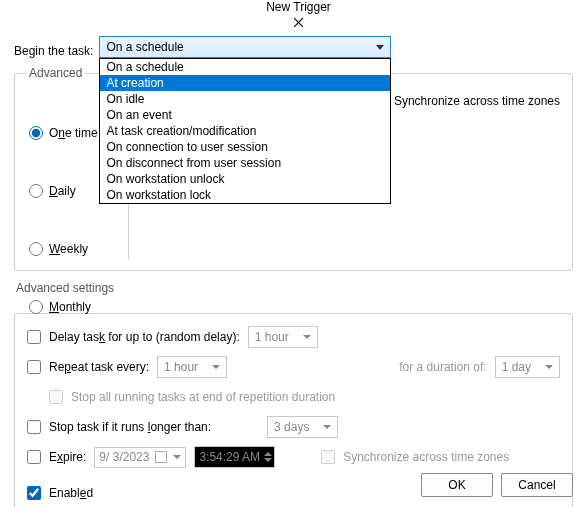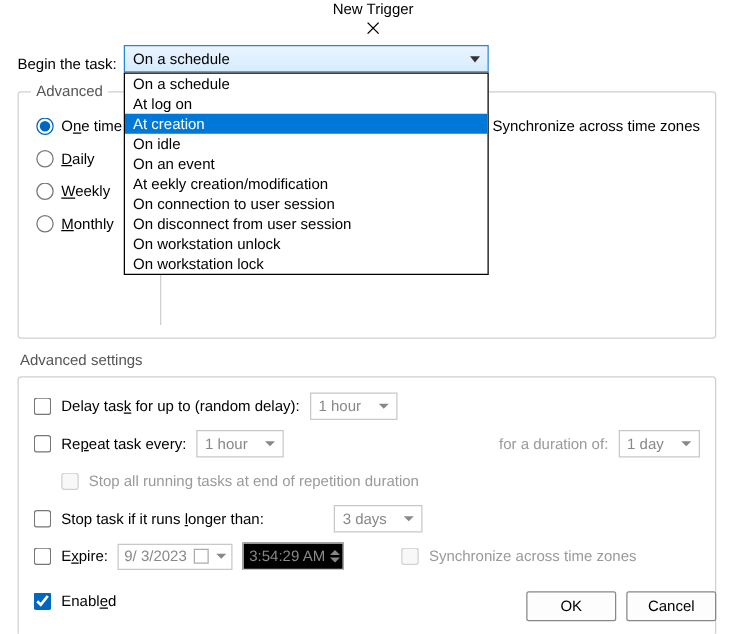--- a/index.html
+++ b/index.html
@@ -66,7 +66,6 @@
       </div>
       <div class="dropdown">
         <div>On a schedule</div>
-        <div>At log on</div>
         <div class="sel">At creation</div>
         <div>On idle</div>
         <div>On an event</div>

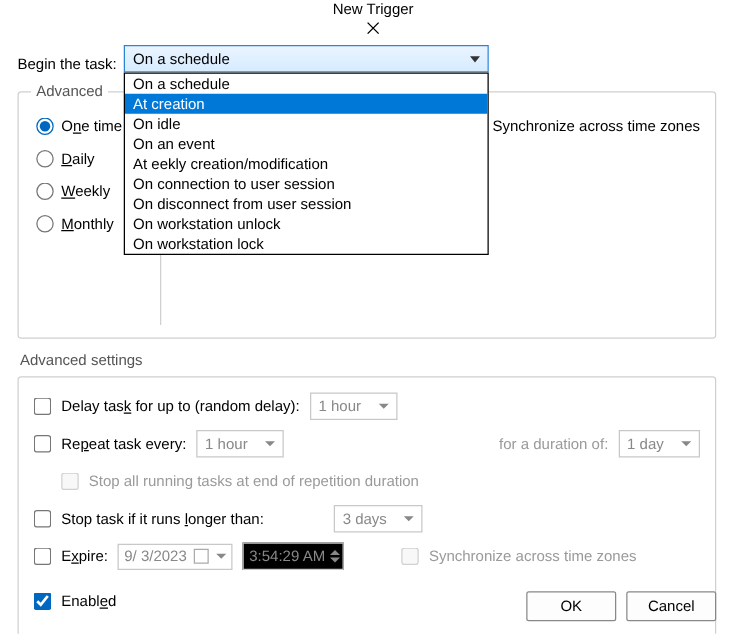--- a/index.html
+++ b/index.html
@@ -20,7 +20,7 @@
     legend { padding: 0 4px; color: #555; font-size: 12px; }
     .inner { display: flex; position: relative; height: 170px; }
     .radio-col { display: flex; flex-direction: column; gap: 12px; padding: 4px 20px 4px 4px; }
-    .radio { display: flex; align-items: flex-start; gap: 6px; }
+    .radio { display: flex; align-items: flex-start; gap: 6px; margin-top: 32px; }
     .radio input { width: 14px; height: 14px; accent-color: #0067c0; }
     .divider { width: 1px; background: #d0d0d0; margin: 0 10px; }
     .sync-area { position: absolute; right: 2px; top: 4px; color: #000; }

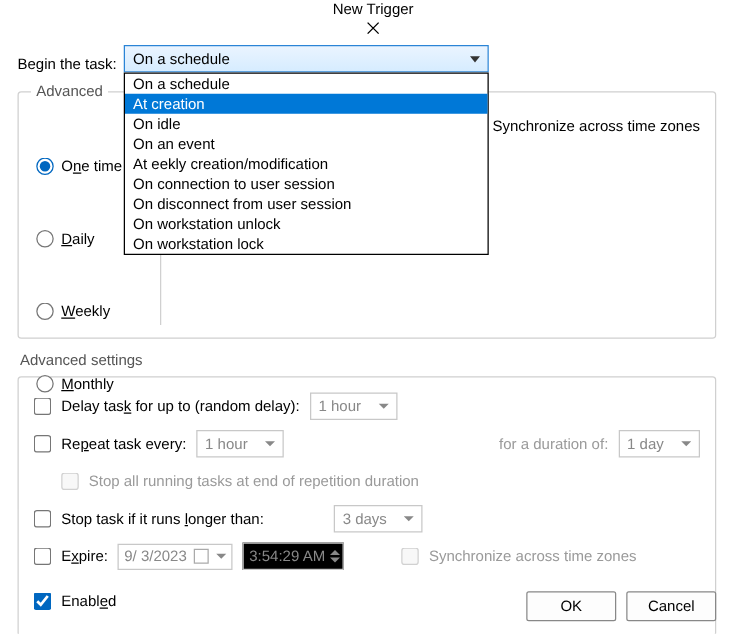--- a/index.html
+++ b/index.html
@@ -69,7 +69,7 @@
         <div class="sel">At creation</div>
         <div>On idle</div>
         <div>On an event</div>
-        <div>At eekly creation/modification</div>
+        <div>At task creation/modification</div>
         <div>On connection to user session</div>
         <div>On disconnect from user session</div>
         <div>On workstation unlock</div>

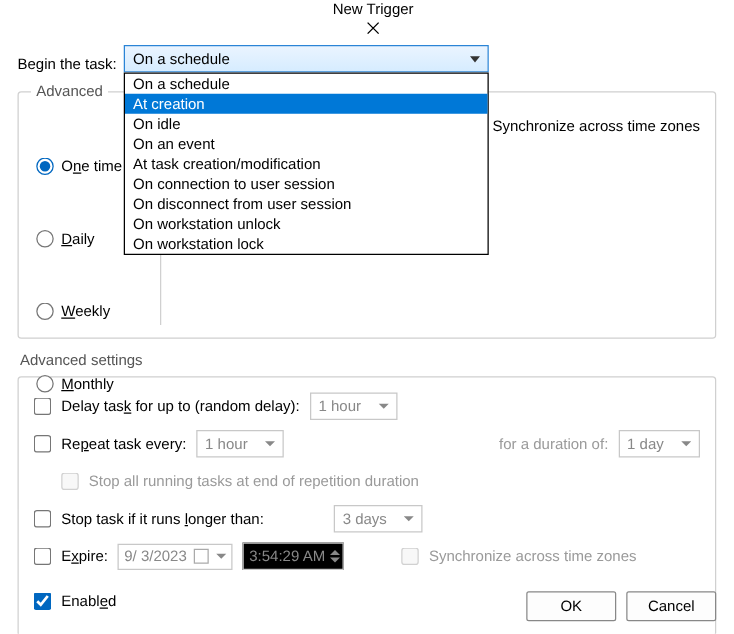--- a/index.html
+++ b/index.html
@@ -24,7 +24,7 @@
     .radio input { width: 14px; height: 14px; accent-color: #0067c0; }
     .divider { width: 1px; background: #d0d0d0; margin: 0 10px; }
     .sync-area { position: absolute; right: 2px; top: 4px; color: #000; }
-    .adv-label { color: #555; margin: 4px 0 6px 2px; }
+    .adv-label { color: #555; margin: 4px 0 18px 2px; }
     .adv { border: 1px solid #d0d0d0; border-radius: 3px; padding: 10px 12px; }
     .adv .arow { display: flex; align-items: center; gap: 8px; min-height: 26px; margin-bottom: 4px; }
     .chk { width: 14px; height: 14px; accent-color: #0067c0; }

